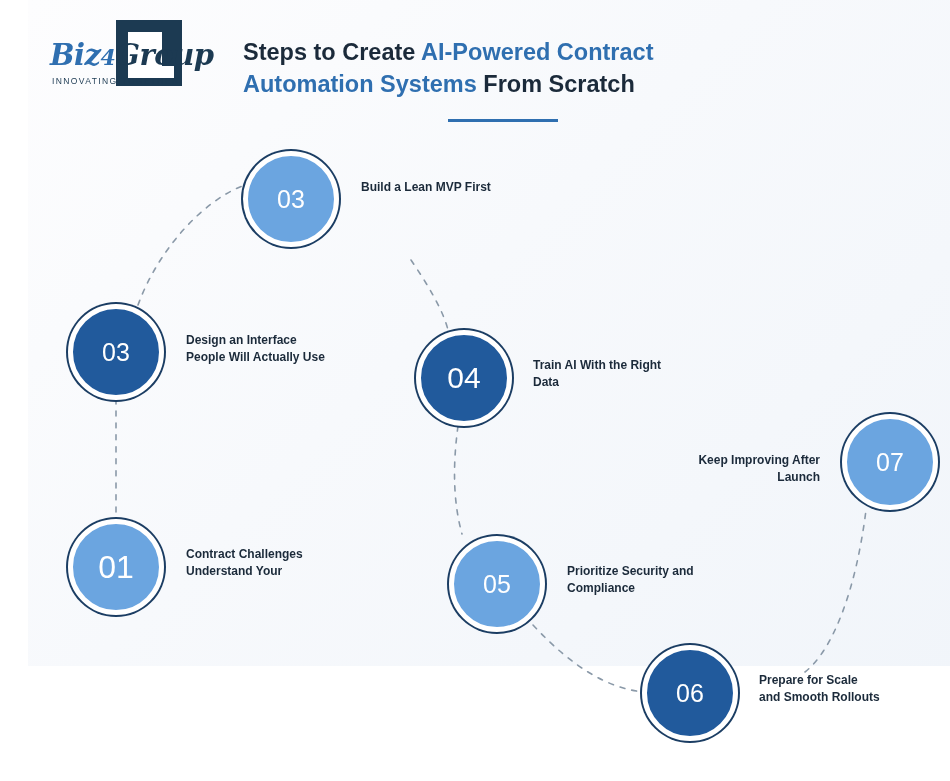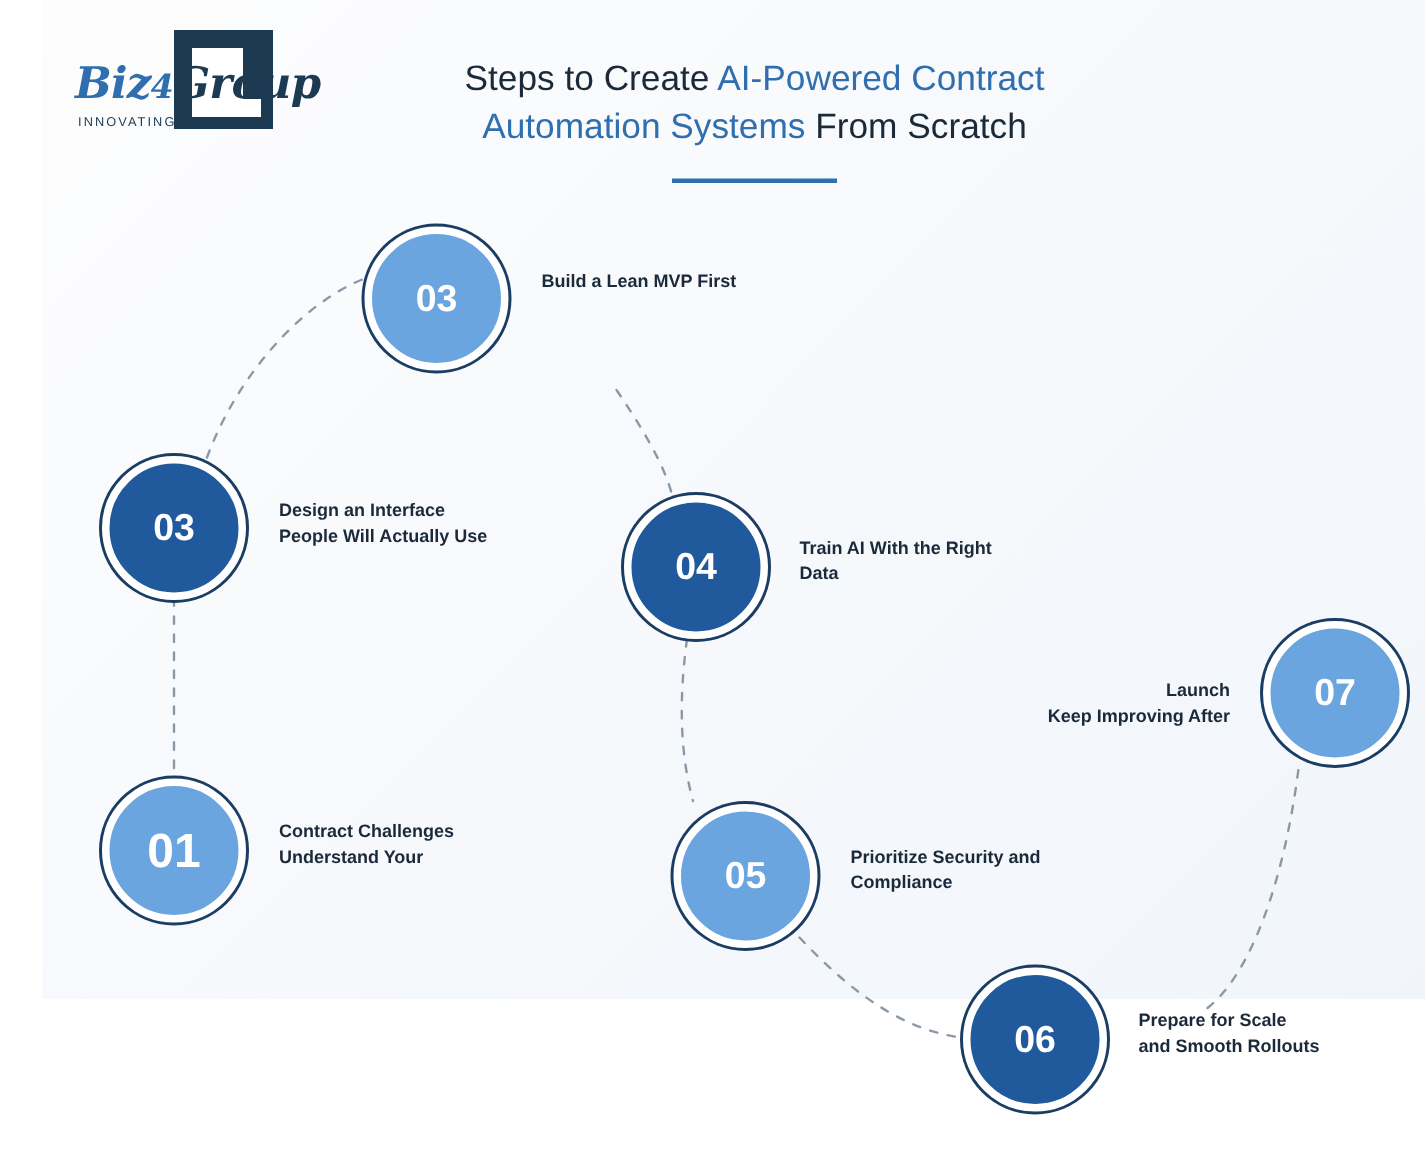--- a/index.html
+++ b/index.html
@@ -84,9 +84,9 @@
     left: 215px;
     top: 36px;
     width: 520px;
-    text-align: center;
+    text-align: left;
     font-size: 23.5px;
-    font-weight: normal;
+    font-weight: bold;
     color: #1b2a3a;
     line-height: 1.38;
   }

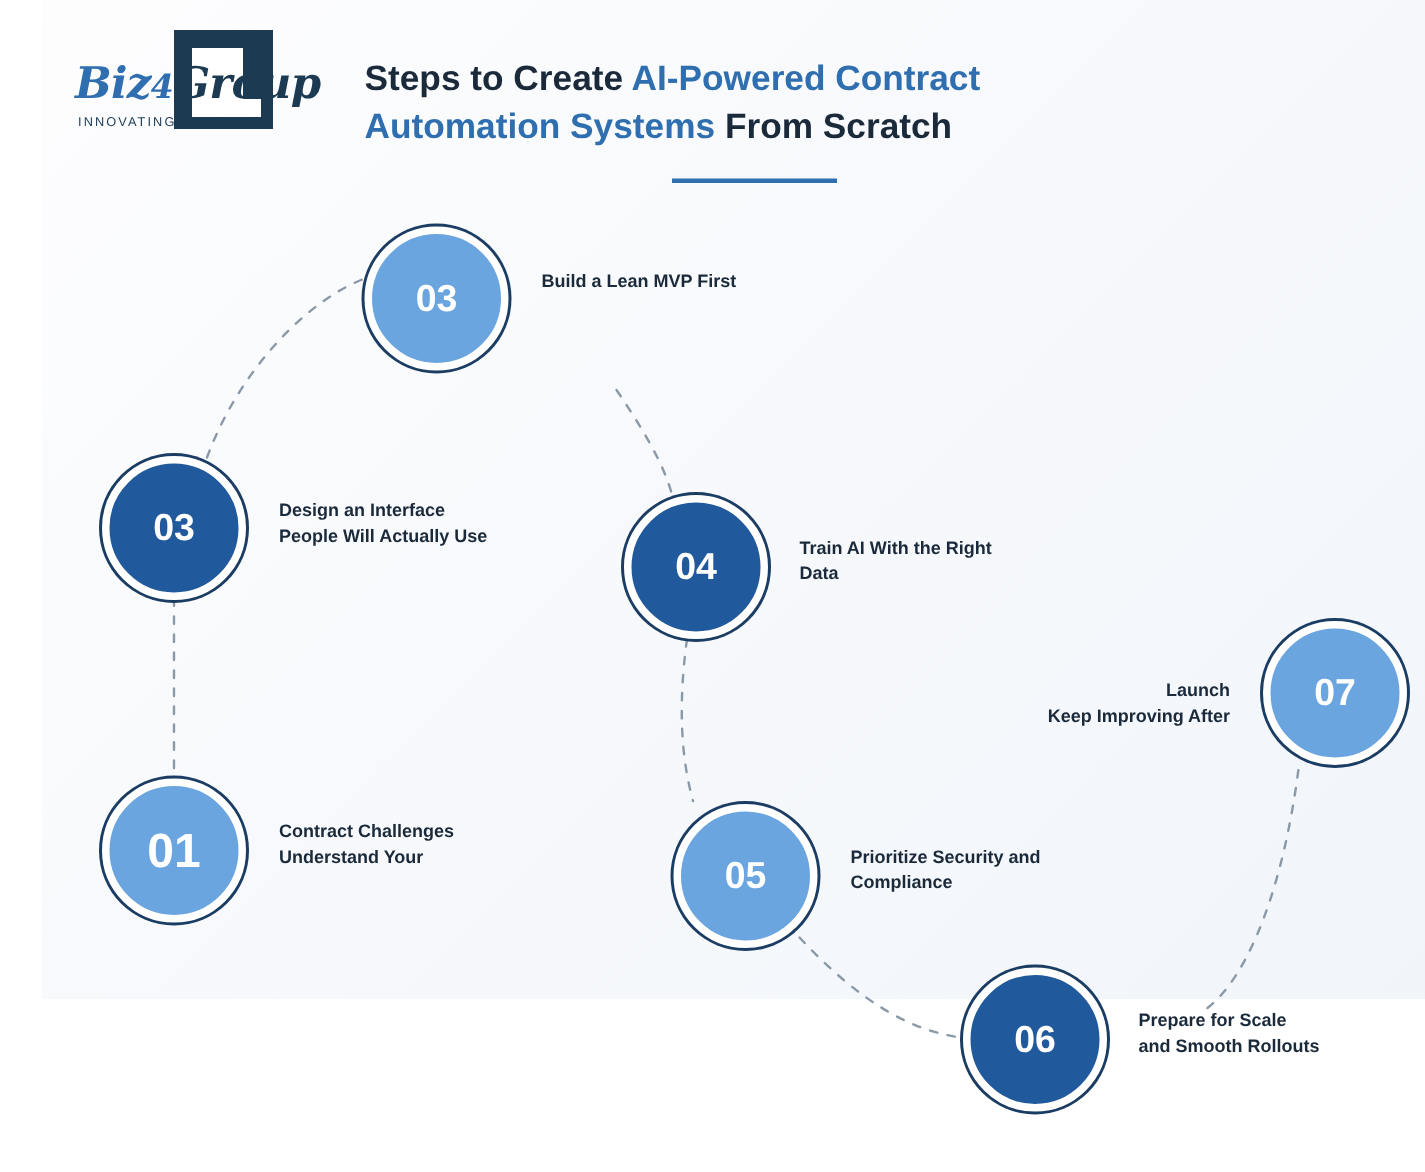--- a/index.html
+++ b/index.html
@@ -116,7 +116,7 @@
     display: flex;
     align-items: center;
     justify-content: center;
-    font-weight: bold;
+    font-weight: normal;
     color: #ffffff;
     box-sizing: border-box;
   }

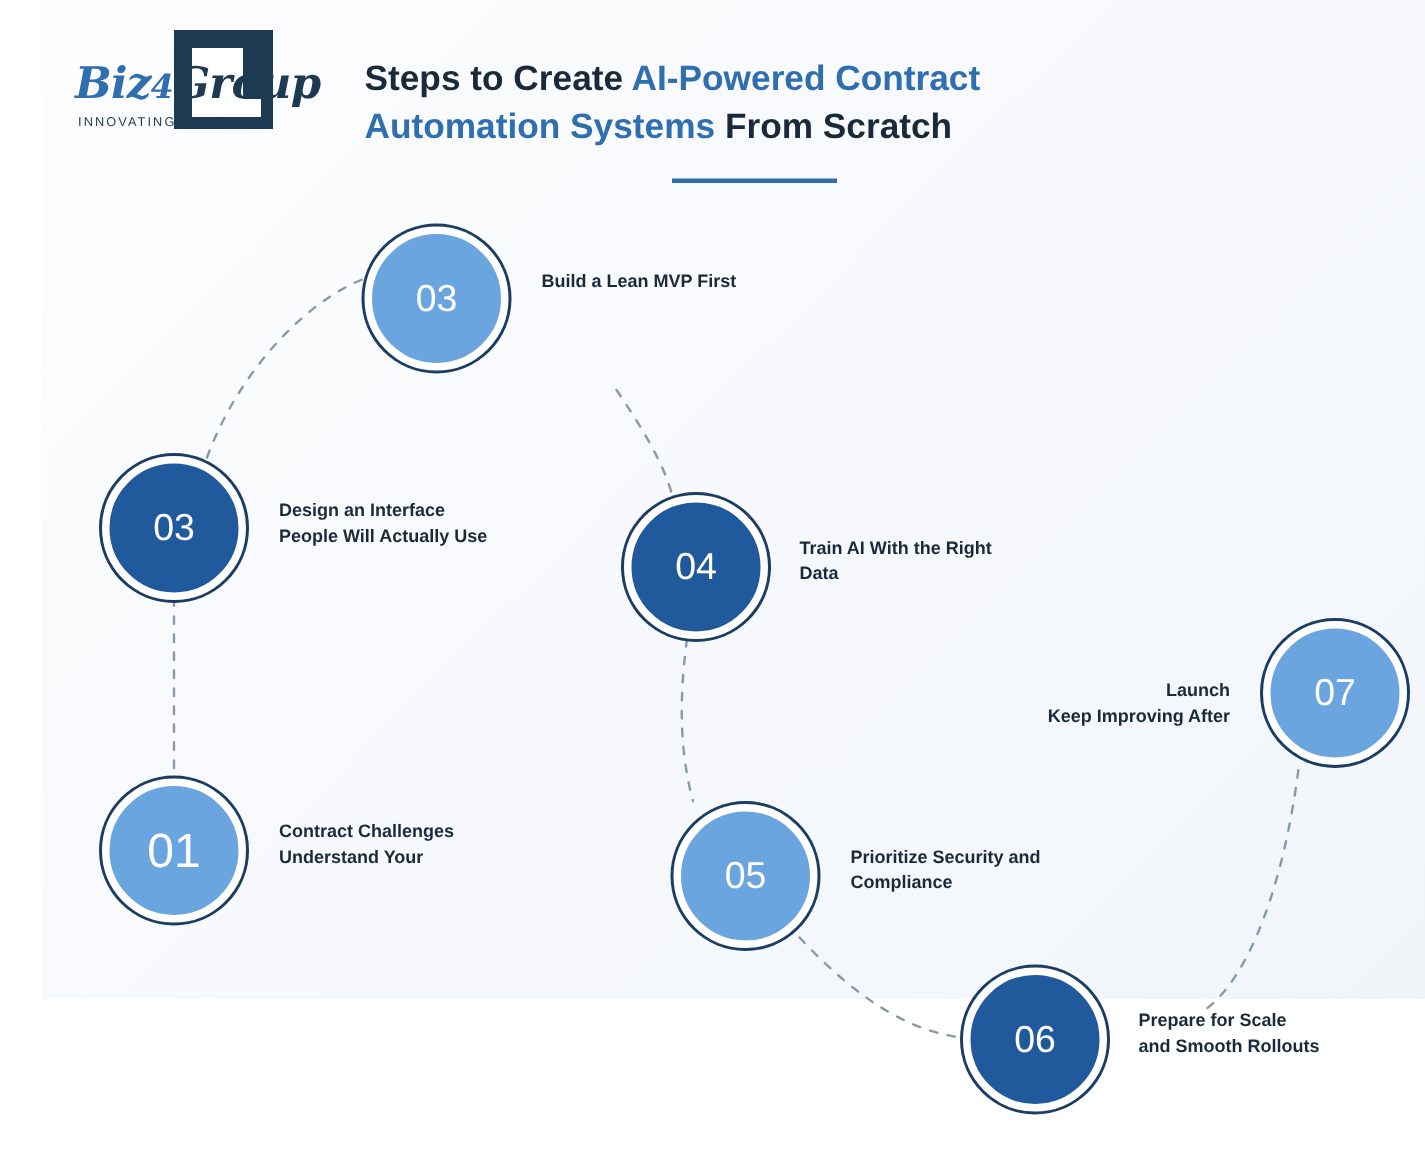--- a/index.html
+++ b/index.html
@@ -182,7 +182,7 @@
     <div></div>
   </div>
 
-  <div class="node" style="left:388px; top:330px; width:96px; height:96px; background:#215a9c; border:5px solid #ffffff; box-shadow:0 0 0 2px #1b3d63; font-size:25px;">
+  <div class="node" style="left:388px; top:330px; width:96px; height:96px; background:#215a9c; border:5px solid #ffffff; box-shadow:0 0 0 2px #1b3d63; font-size:30px;">
     <span class="num">04</span>
   </div>
   <div class="step-label" style="left:505px; top:357px; width:230px;">

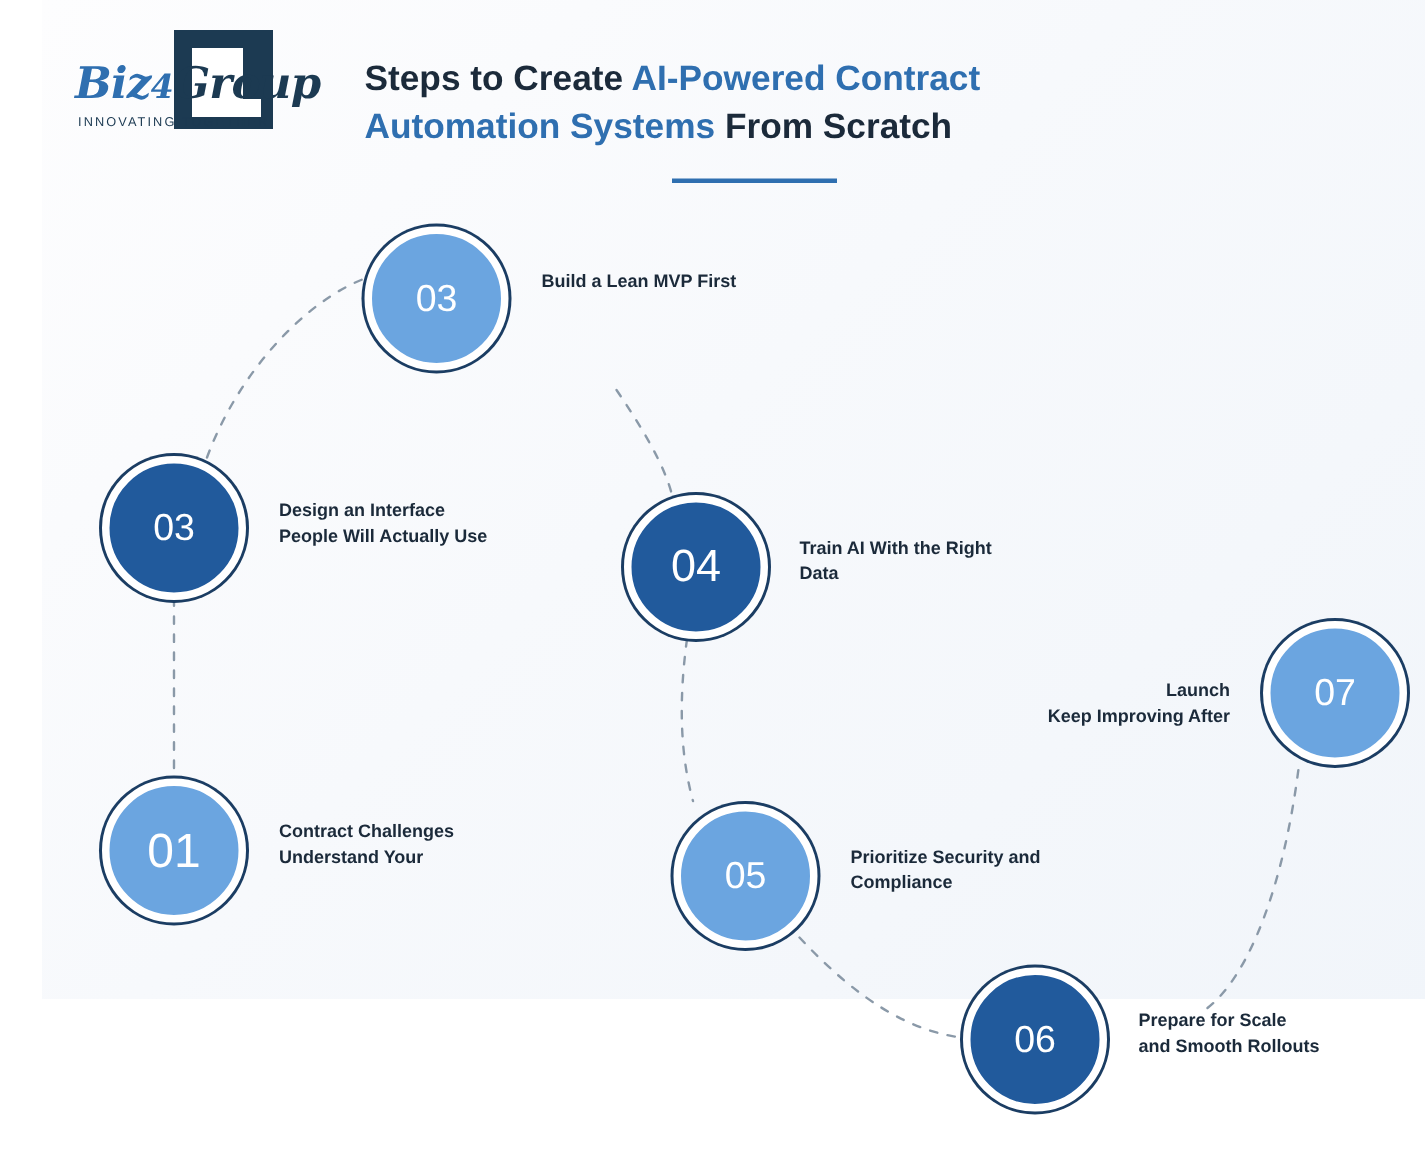--- a/index.html
+++ b/index.html
@@ -210,8 +210,8 @@
     <span class="num">07</span>
   </div>
   <div class="step-label" style="left:580px; top:452px; width:212px; text-align:right;">
+    <div>Keep Improving After</div>
     <div>Launch</div>
-    <div>Keep Improving After</div>
   </div>
 
 </div>

